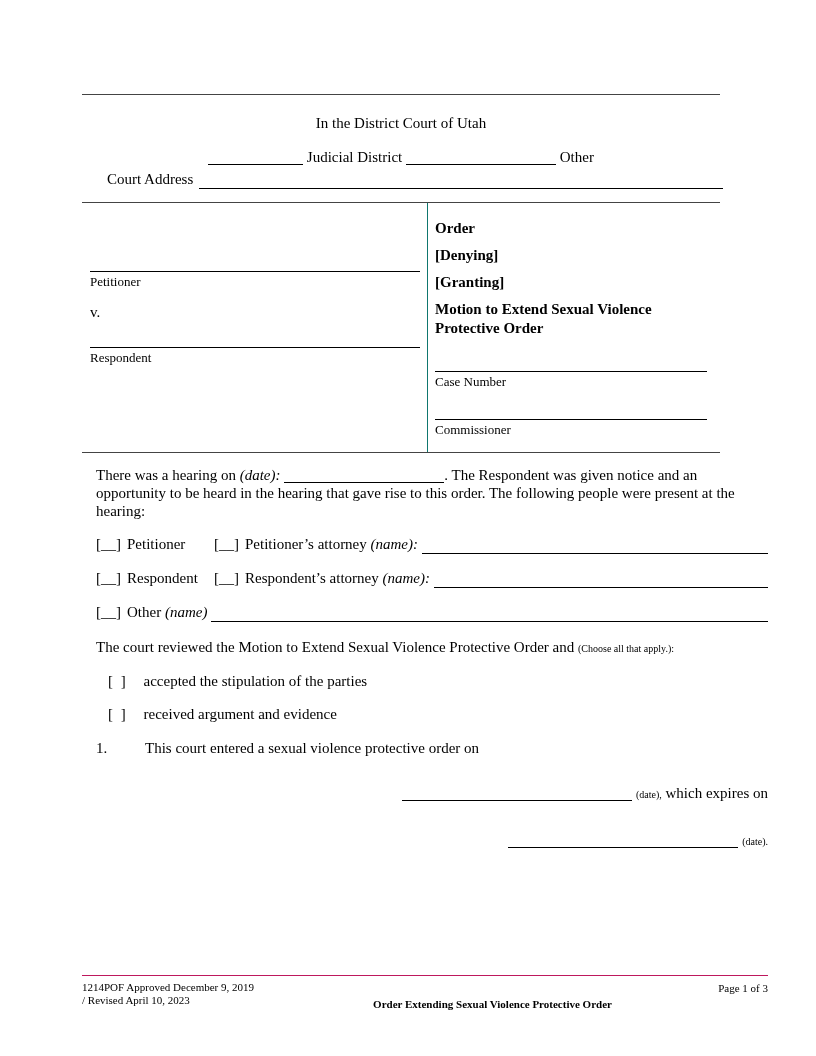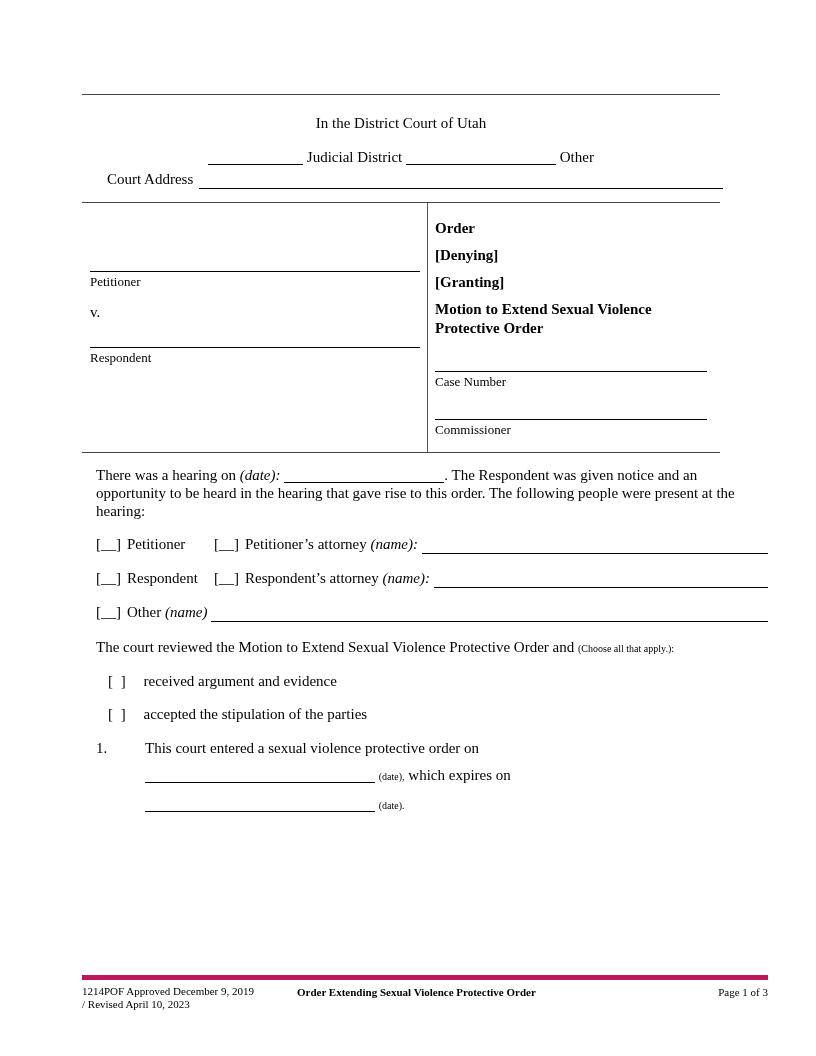--- a/index.html
+++ b/index.html
@@ -149,11 +149,11 @@
 
     <div class="opt-row">
       <span class="cb2">[ ]</span>
-      <span>received argument and evidence</span>
+      <span>accepted the stipulation of the parties</span>
     </div>
     <div class="opt-row">
       <span class="cb2">[ ]</span>
-      <span>accepted the stipulation of the parties</span>
+      <span>received argument and evidence</span>
     </div>
 
 

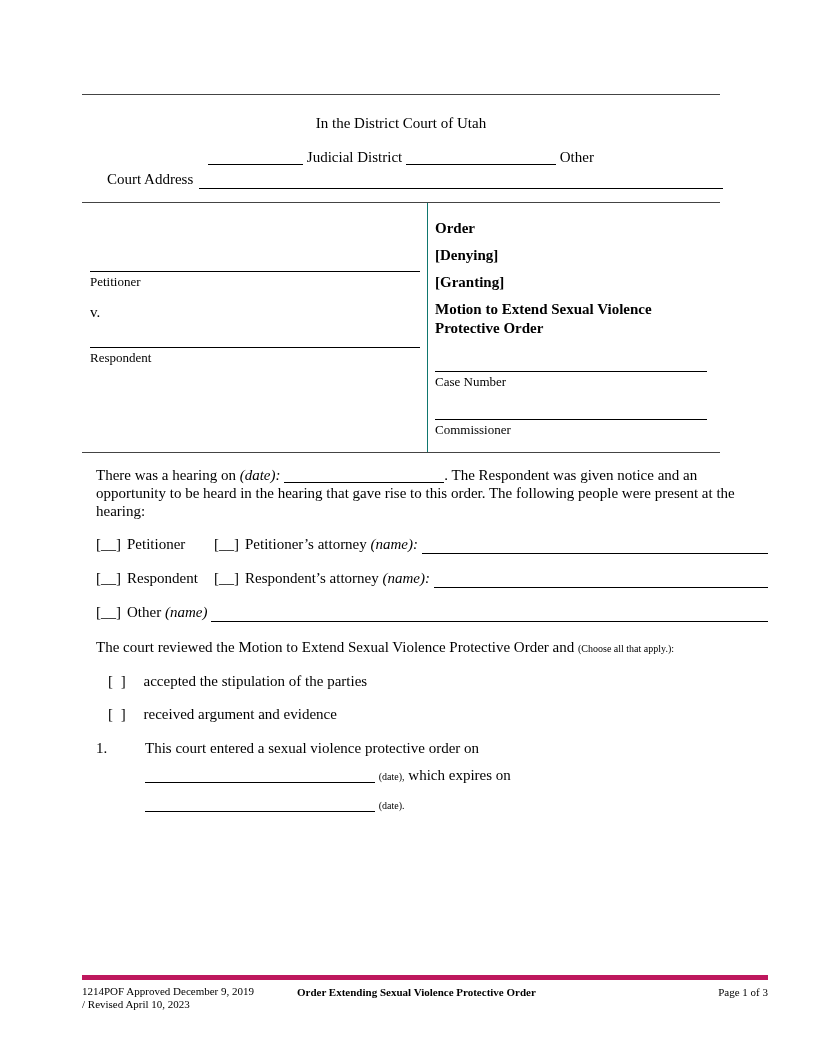--- a/index.html
+++ b/index.html
@@ -56,7 +56,7 @@
   .item { display:flex; margin-top:15px; }
   .item-num { width:49px; }
   .item-body { flex:1; }
-  .item-line { margin-top:9px; line-height:19px; }
+  .item-line { margin-top:27px; line-height:19px;text-align:right; }
 
   
   .footer {

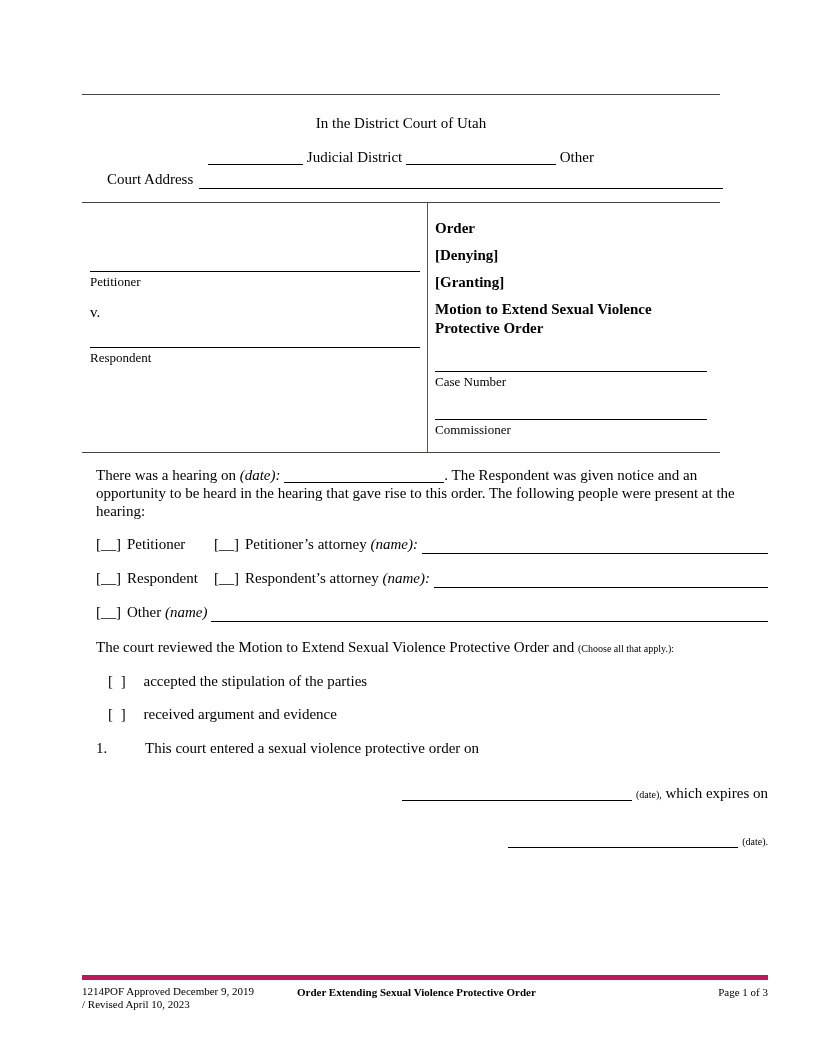--- a/index.html
+++ b/index.html
@@ -61,7 +61,7 @@
   
   .footer {
     position:absolute; left:82px; right:48px; top:975px;
-    border-top:5px solid #be185d;
+    border-top:1px solid #be185d;
     padding-top:5px;
     display:flex;
     font-size:11px; line-height:13px;

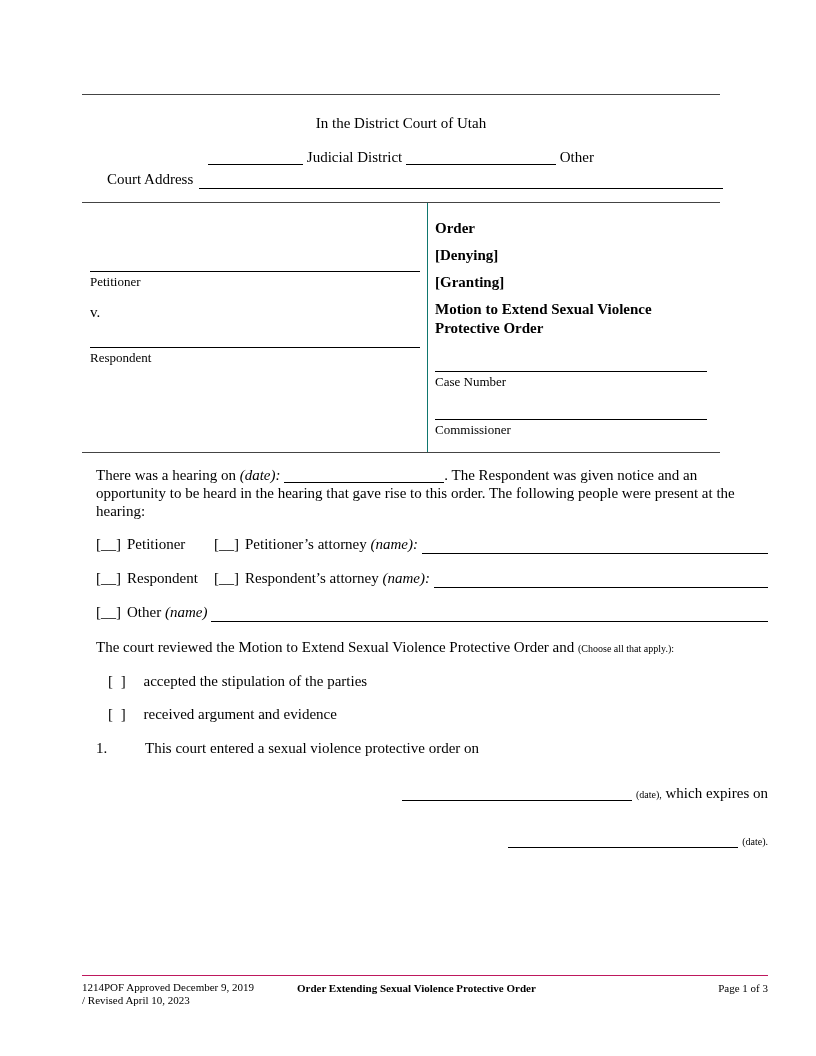--- a/index.html
+++ b/index.html
@@ -67,7 +67,7 @@
     font-size:11px; line-height:13px;
   }
   .f-left { width:215px; }
-  .f-center { flex:1; text-align:left; font-weight:bold; padding-top:1px; }
+  .f-center { flex:1; text-align:center; font-weight:bold; padding-top:1px;margin-top:16px; }
   .f-right { width:80px; text-align:right; padding-top:1px; }
 </style>
 </head>

